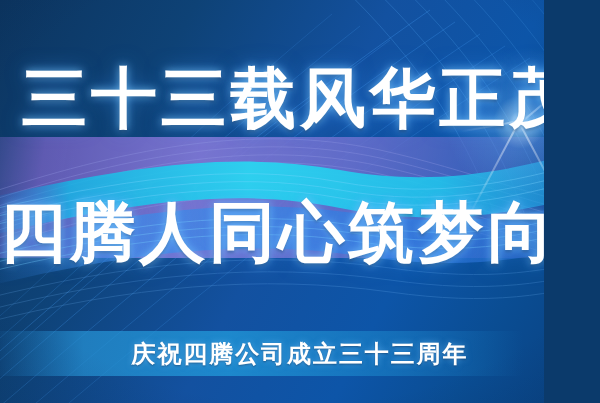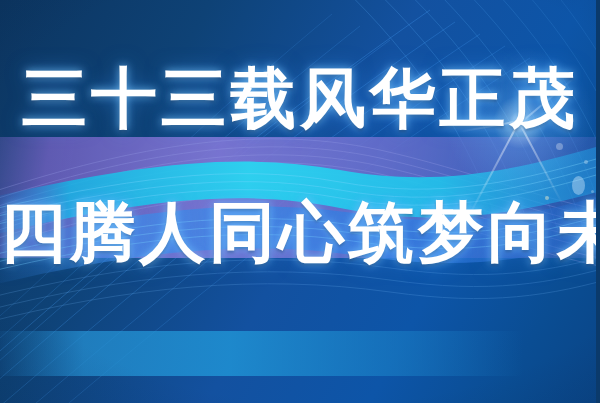--- a/index.html
+++ b/index.html
@@ -5,7 +5,7 @@
   html,body{margin:0;padding:0;background:#0b3a6b;}
   *{box-sizing:border-box;}
   .banner{
-    position:relative;width:596px;height:403px;overflow:hidden;
+    position:relative;width:544px;height:403px;overflow:hidden;
     font-family:"Liberation Sans","DejaVu Sans",sans-serif;
     background:linear-gradient(118deg,#0c3560 0%,#0e4276 26%,#1351a0 52%,#0d55a8 72%,#0a4d93 88%,#0a4587 100%);
   }

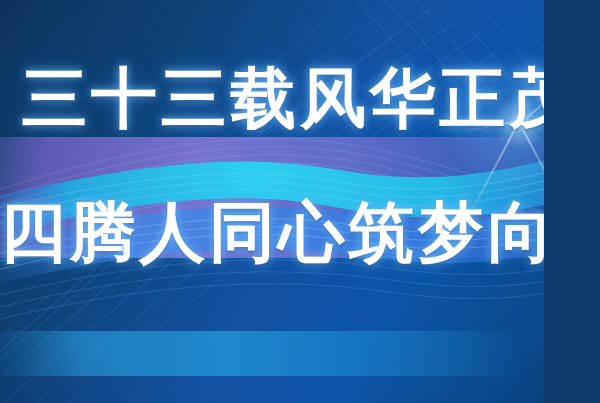--- a/index.html
+++ b/index.html
@@ -174,6 +174,7 @@
 
   <div class="headline l1">三十三载风华正茂</div>
   <div class="headline l2">四腾人同心筑梦向未来</div>
+  <div class="subtitle">庆祝四腾公司成立三十三周年</div>
 
 </div>
 

